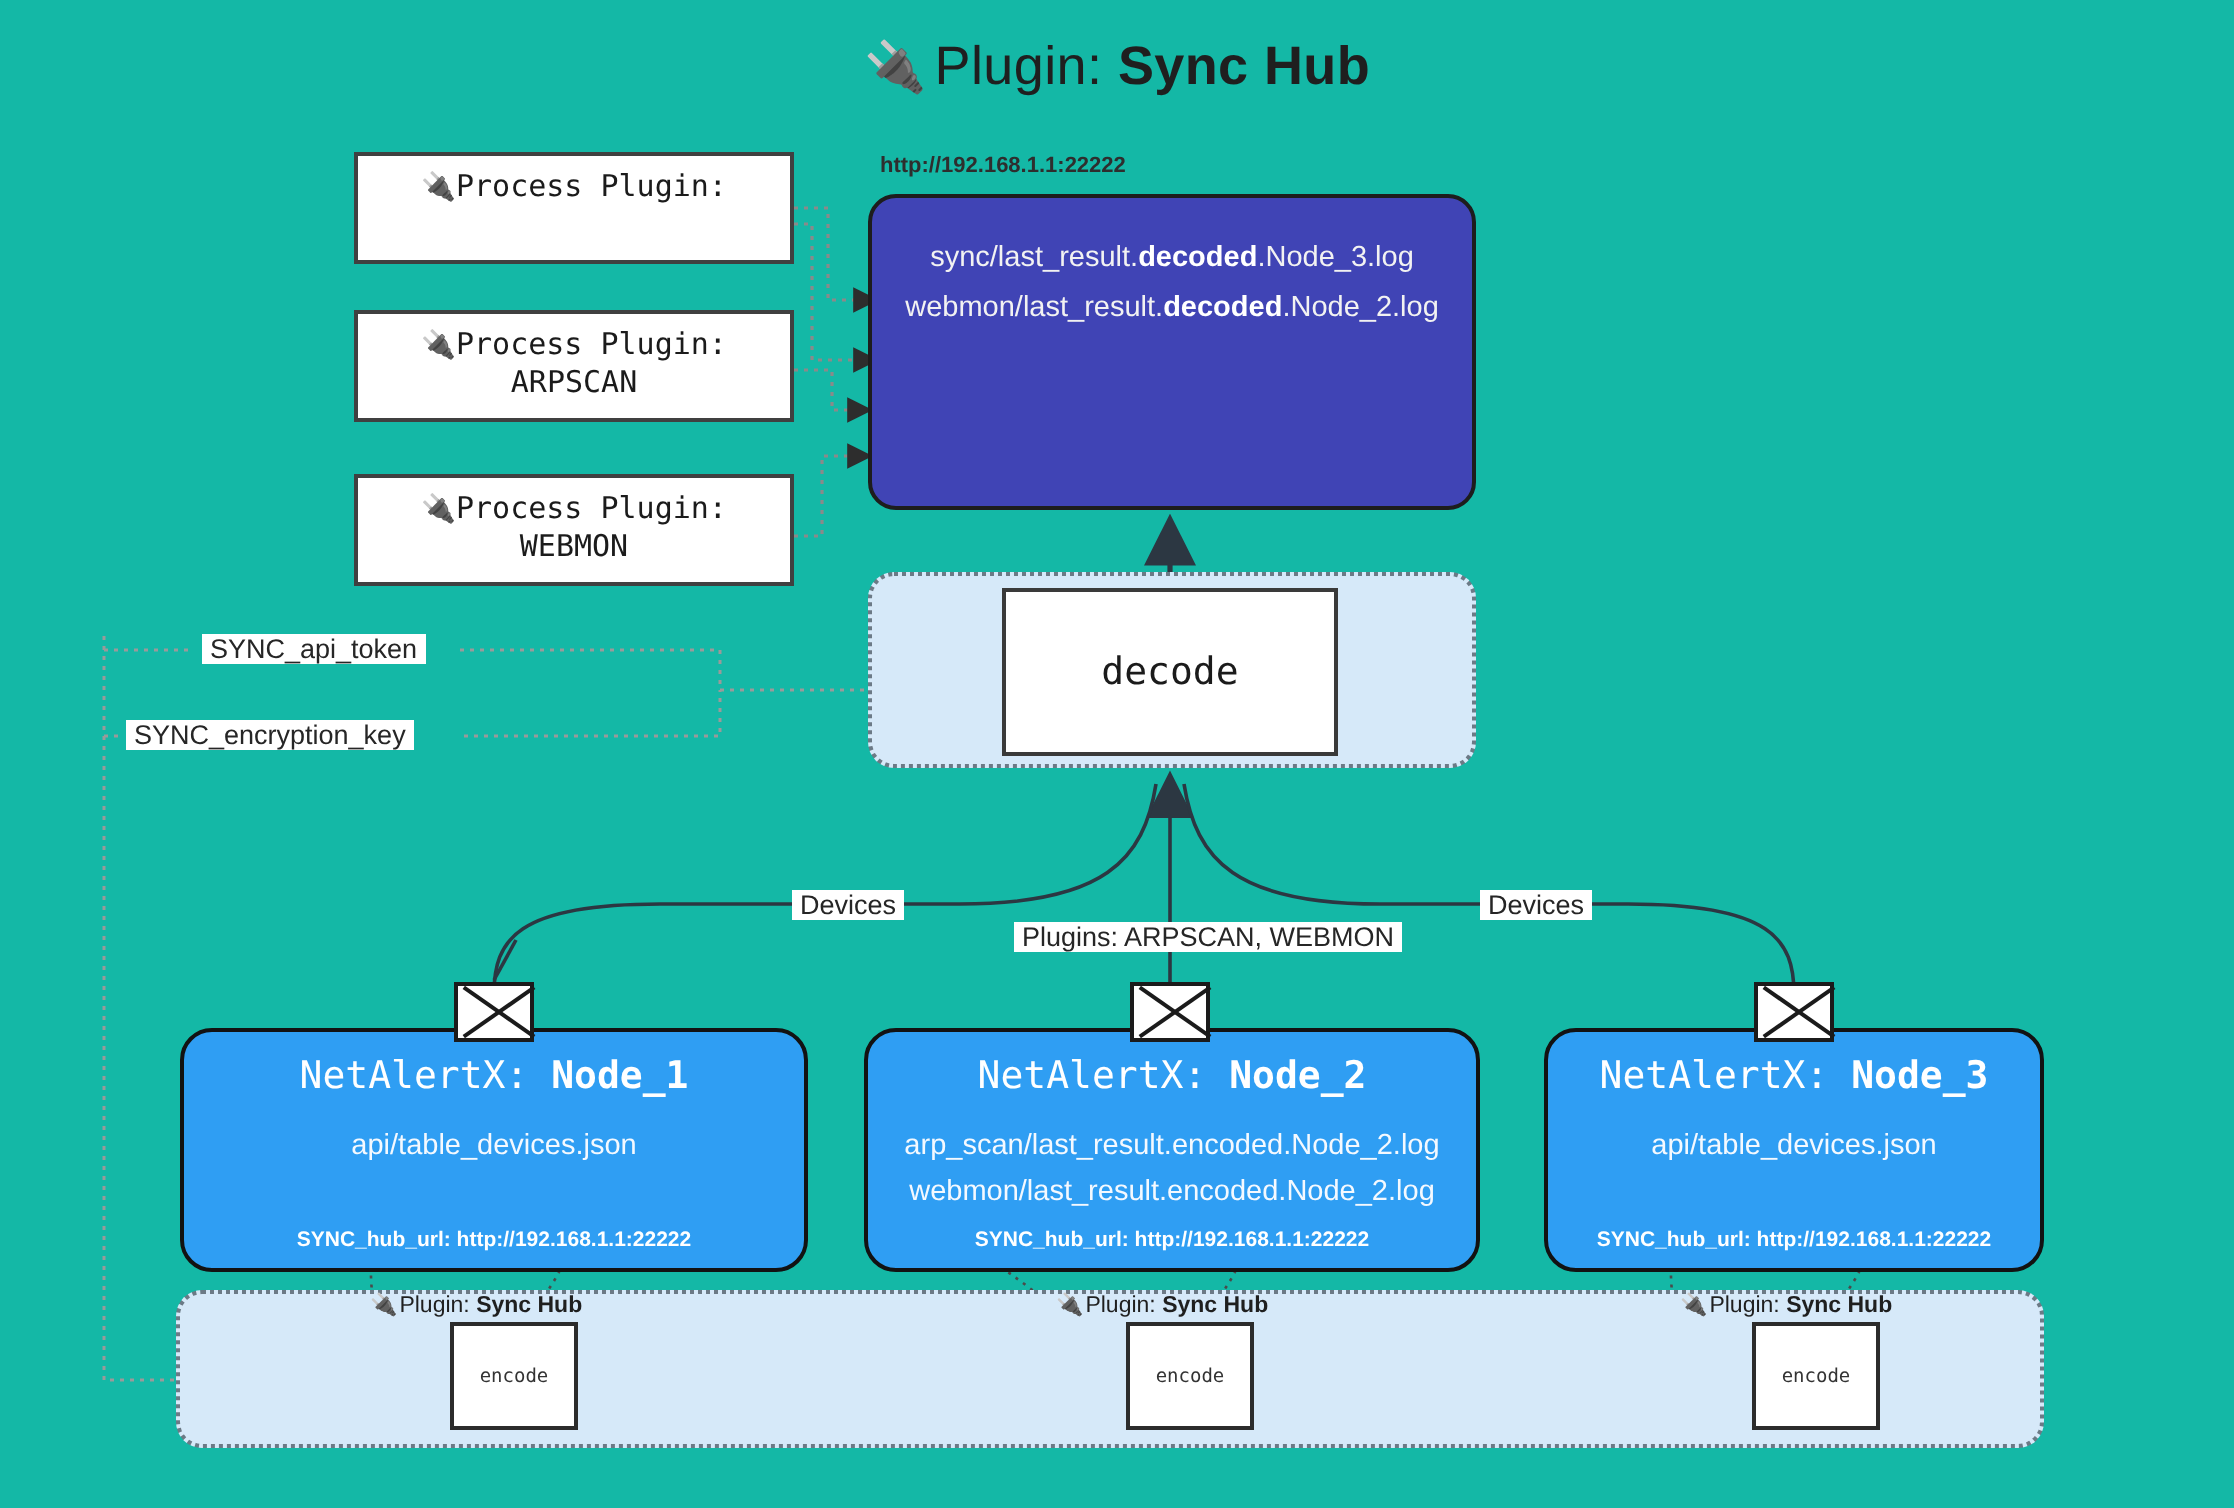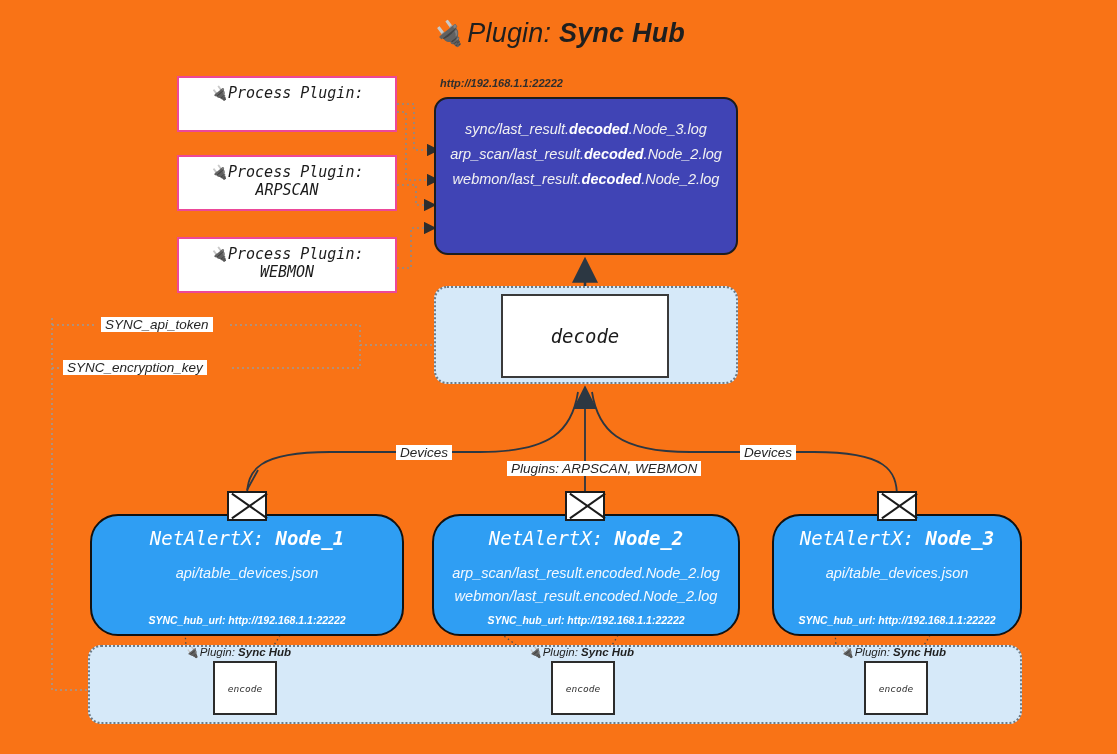--- a/index.html
+++ b/index.html
@@ -14,8 +14,7 @@
     width: 1117px;
     height: 754px;
     overflow: hidden;
-    background: #f97316;
-    font-style: italic;
+    background: #14b8a6;
   }
   #wires {
     position: absolute;

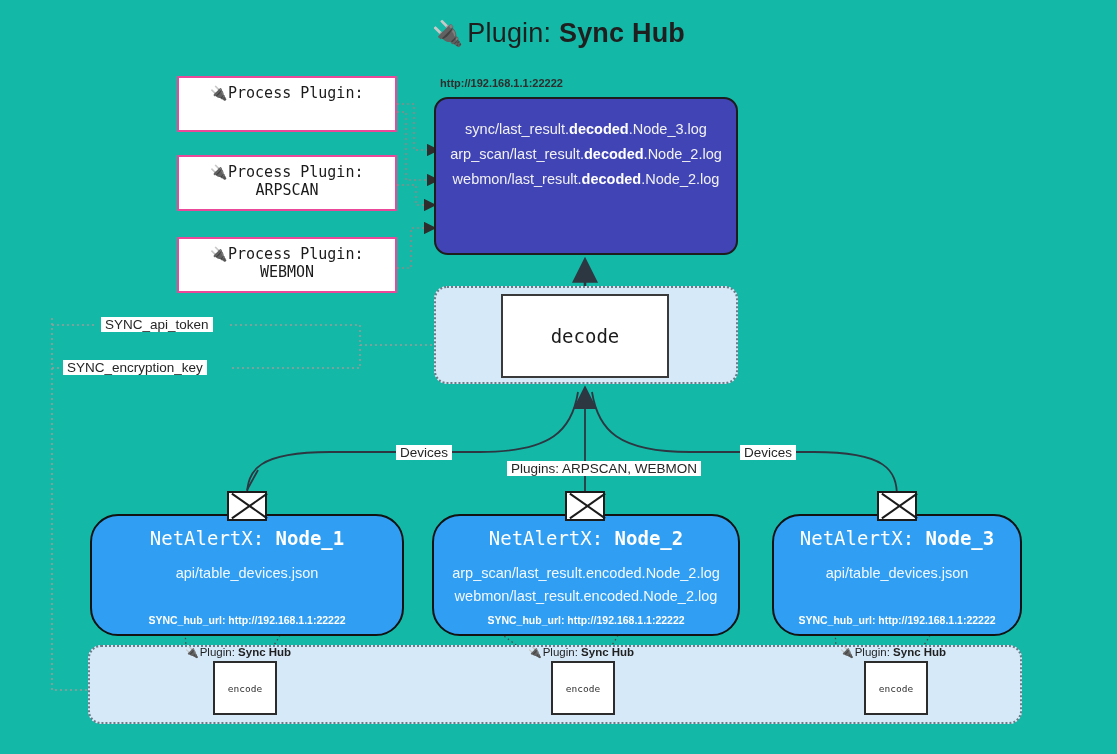--- a/index.html
+++ b/index.html
@@ -44,7 +44,7 @@
     width: 220px;
     height: 56px;
     background: #ffffff;
-    border: 2px solid #ec4899;
+    border: 2px solid #404040;
     font-family: "DejaVu Sans Mono", "Liberation Mono", monospace;
     font-size: 15px;
     color: #1b1b1b;

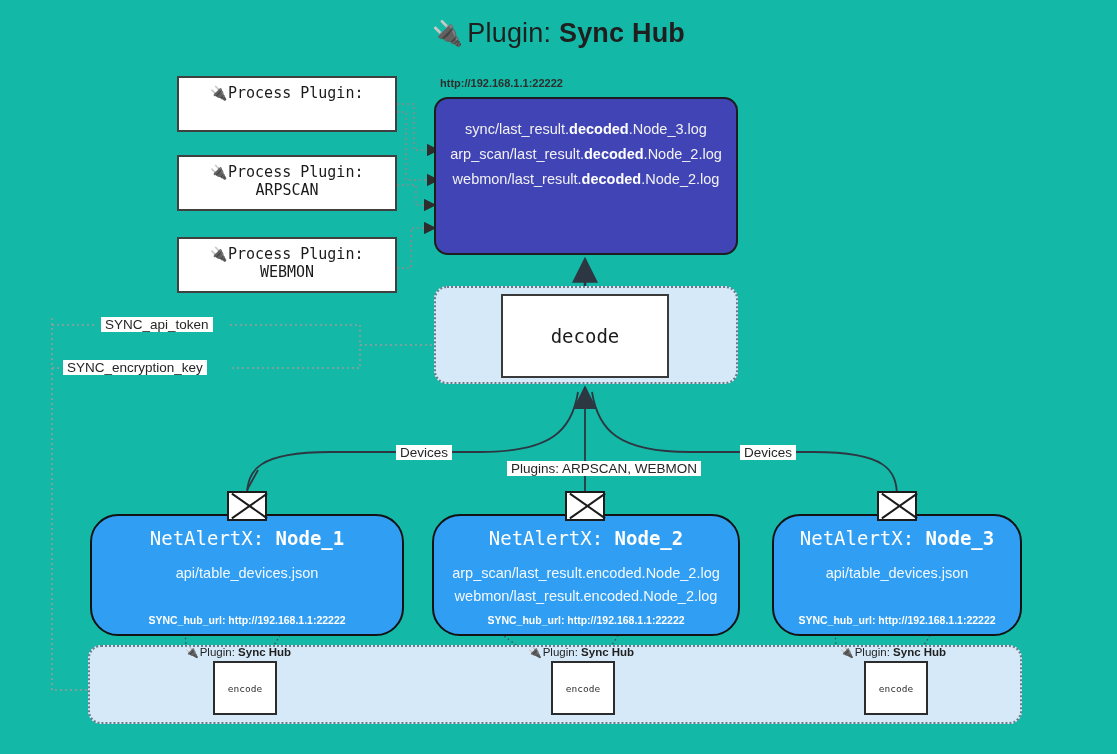--- a/index.html
+++ b/index.html
@@ -292,7 +292,6 @@
   <div id="hub">
     <div class="hub-lines">
       <div class="hub-line"><span>sync/last_result.</span><b>decoded</b><span>.Node_3.log</span></div>
-      <div class="hub-line"><span>arp_scan/last_result.</span><b>decoded</b><span>.Node_2.log</span></div>
       <div class="hub-line"><span>webmon/last_result.</span><b>decoded</b><span>.Node_2.log</span></div>
     </div>
   </div>

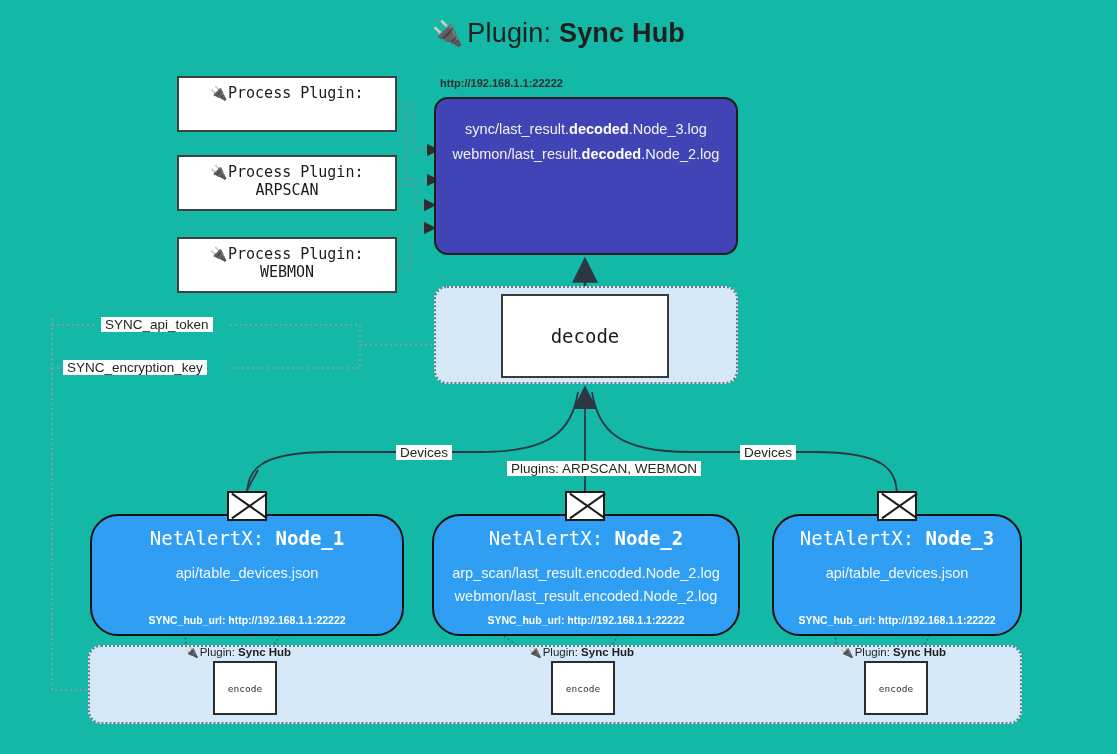--- a/index.html
+++ b/index.html
@@ -134,7 +134,7 @@
     height: 122px;
     background: #2f9ef3;
     border: 2px solid #121212;
-    border-radius: 28px;
+    border-radius: 16px;
     padding-top: 11px;
   }
   .node .node-title {

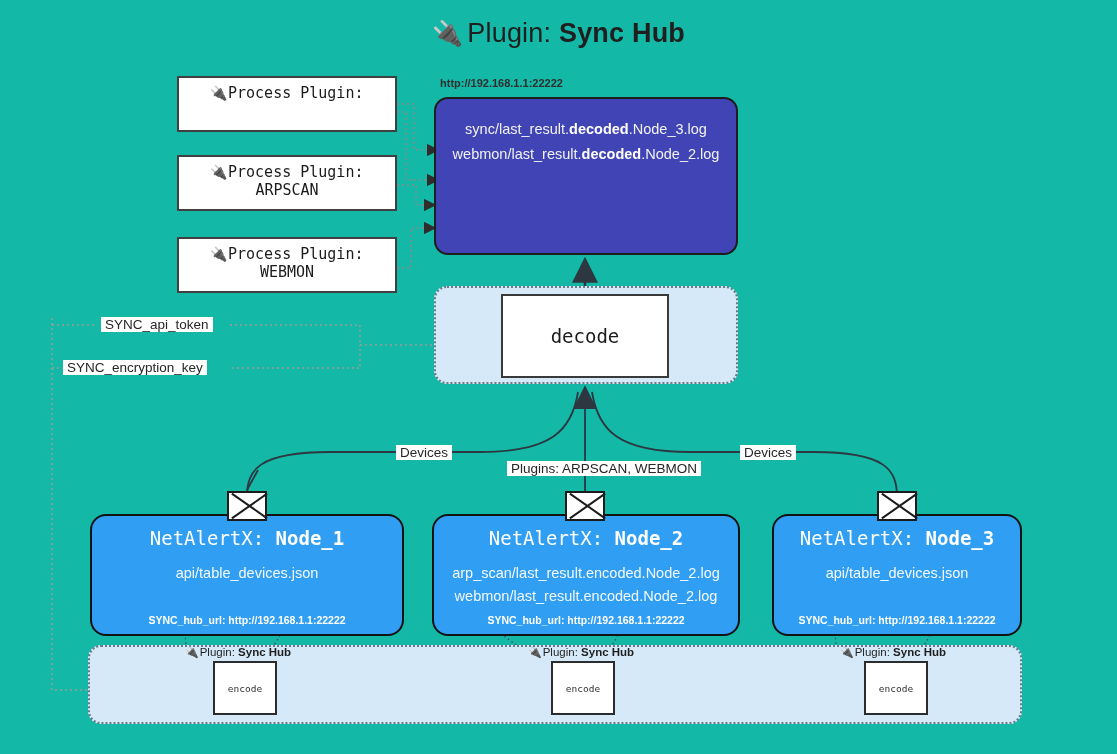--- a/index.html
+++ b/index.html
@@ -203,6 +203,7 @@
     font-family: "DejaVu Sans Mono", "Liberation Mono", monospace;
     font-size: 9.5px;
     color: #333333;
+    margin-left: 12px;
   }
   .encode-label {
     position: absolute;

